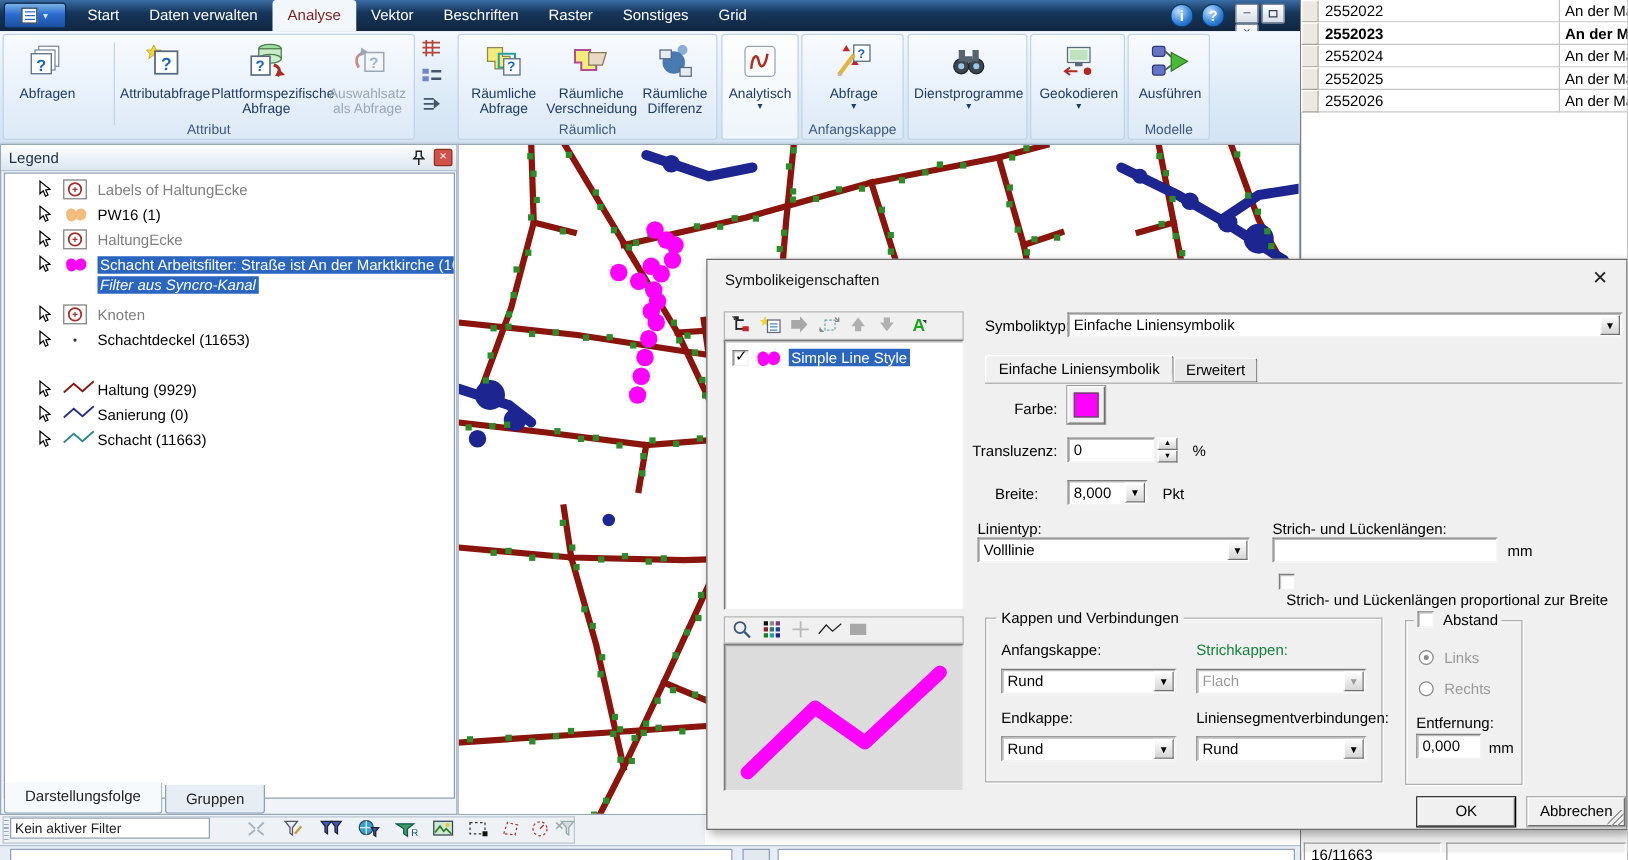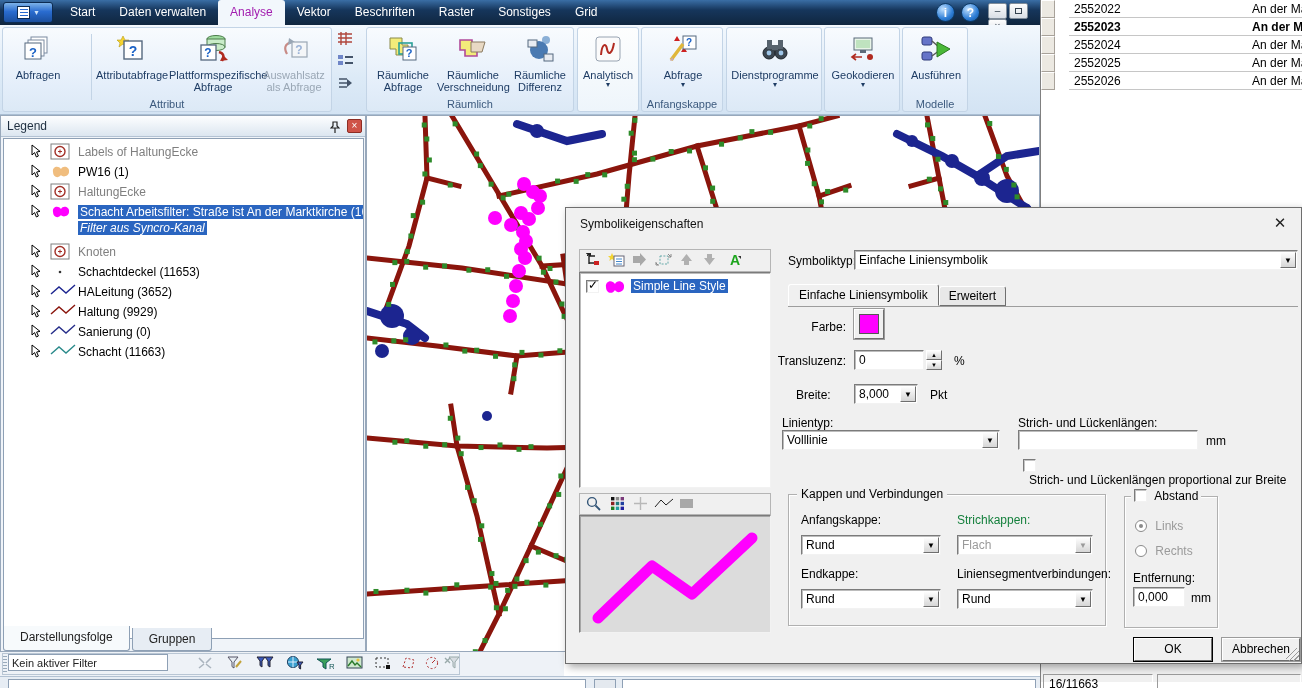--- a/index.html
+++ b/index.html
@@ -16,7 +16,7 @@
   .appbtn .doc { width:13px; height:13px; background:#fff; border:1px solid #0d2c52; position:relative;}
   .appbtn .doc:before{content:"";position:absolute;left:2px;top:2px;width:8px;height:1px;background:#2a6cd0;box-shadow:0 3px 0 #2a6cd0,0 6px 0 #2a6cd0;}
   .ttab { height:25px; line-height:25px; padding:0 12px; color:#fff; font-size:12px; float:left; cursor:default;}
-  .ttab.active { background:#f2f7fc; color:#a21caf; border-radius:3px 3px 0 0; }
+  .ttab.active { background:#f2f7fc; color:#7f1d1d; border-radius:3px 3px 0 0; }
   .wctl { width:19px; height:16px; margin-left:2px; background:linear-gradient(#fdfdfd,#d8dee6);
     border:1px solid #7f8c9a; border-radius:2px; color:#33414f; font-size:10px; line-height:14px;
     text-align:center; float:left;}

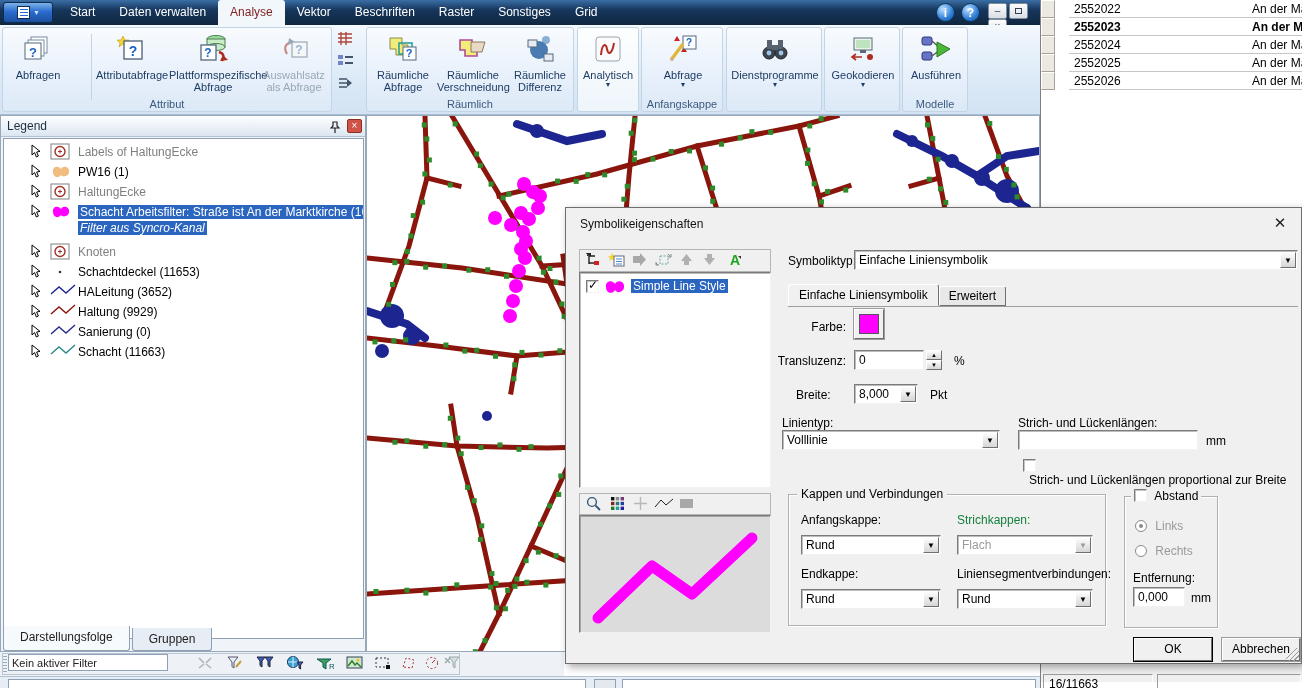--- a/index.html
+++ b/index.html
@@ -68,7 +68,7 @@
   .grow .rowhdr { position:absolute; left:0; top:0; width:14px; height:18px; background:#ece9e2;
     border:1px solid; border-color:#fff #a8a29a #a8a29a #fff; }
   .grow .c1 { position:absolute; left:14px; top:0; width:193px; height:18px; border-right:1px solid #c6c6c6;
-    border-bottom:1px solid #c6c6c6; padding:2px 0 0 5px; background:#fff;margin-left:14px;}
+    border-bottom:1px solid #c6c6c6; padding:2px 0 0 5px; background:#fff;}
   .grow .c2 { position:absolute; left:207px; top:0; width:55px; height:18px; border-bottom:1px solid #c6c6c6;
     padding:2px 0 0 4px; background:#fff; white-space:nowrap; overflow:hidden;}
   .rstatus { position:absolute; left:0; top:660px; width:262px; height:22px; background:#f0f0f0; border-top:1px solid #a9a9a9; font-size:12px;}

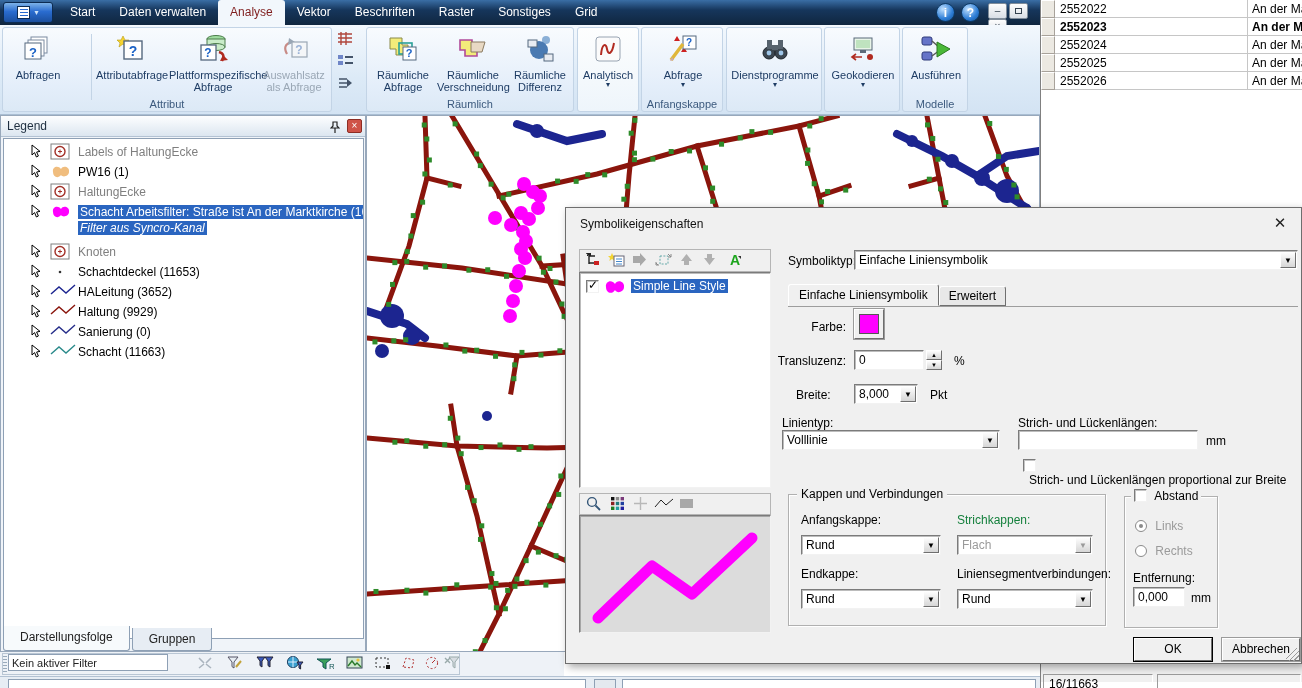--- a/index.html
+++ b/index.html
@@ -391,15 +391,6 @@
               <circle cx="10" cy="9" r="1.3" fill="#333"></circle>
             </svg></span>
         <span class="lbl">Schachtdeckel (11653)</span>
-      </div>
-      <div class="trow" style="top:143px;">
-        <span class="cur"><svg width="11" height="14">
-              <path d="M2,1 L2,11 L4.6,8.6 L6.4,13 L8.4,12 L6.6,8 L10,7.4 Z" fill="#fff" stroke="#000"></path>
-            </svg></span>
-        <span class="sym"><svg width="26" height="15">
-              <polyline points="1,11 9,4 16,10 25,2" fill="none" stroke="#1c2590" stroke-width="1.4"></polyline>
-            </svg></span>
-        <span class="lbl">HALeitung (3652)</span>
       </div>
       <div class="trow" style="top:163px;">
         <span class="cur"><svg width="11" height="14">

